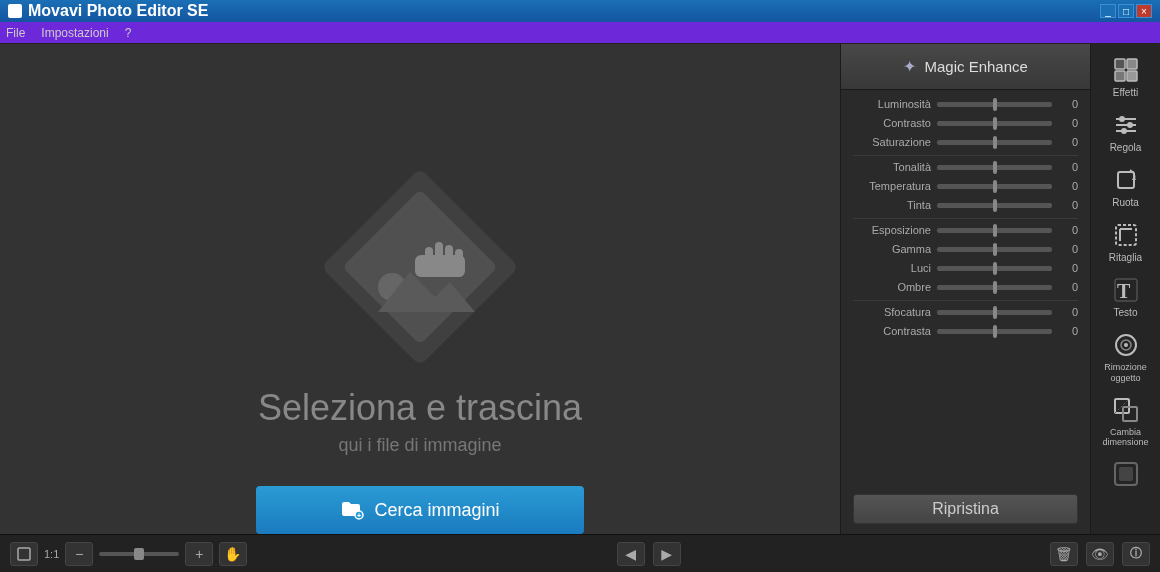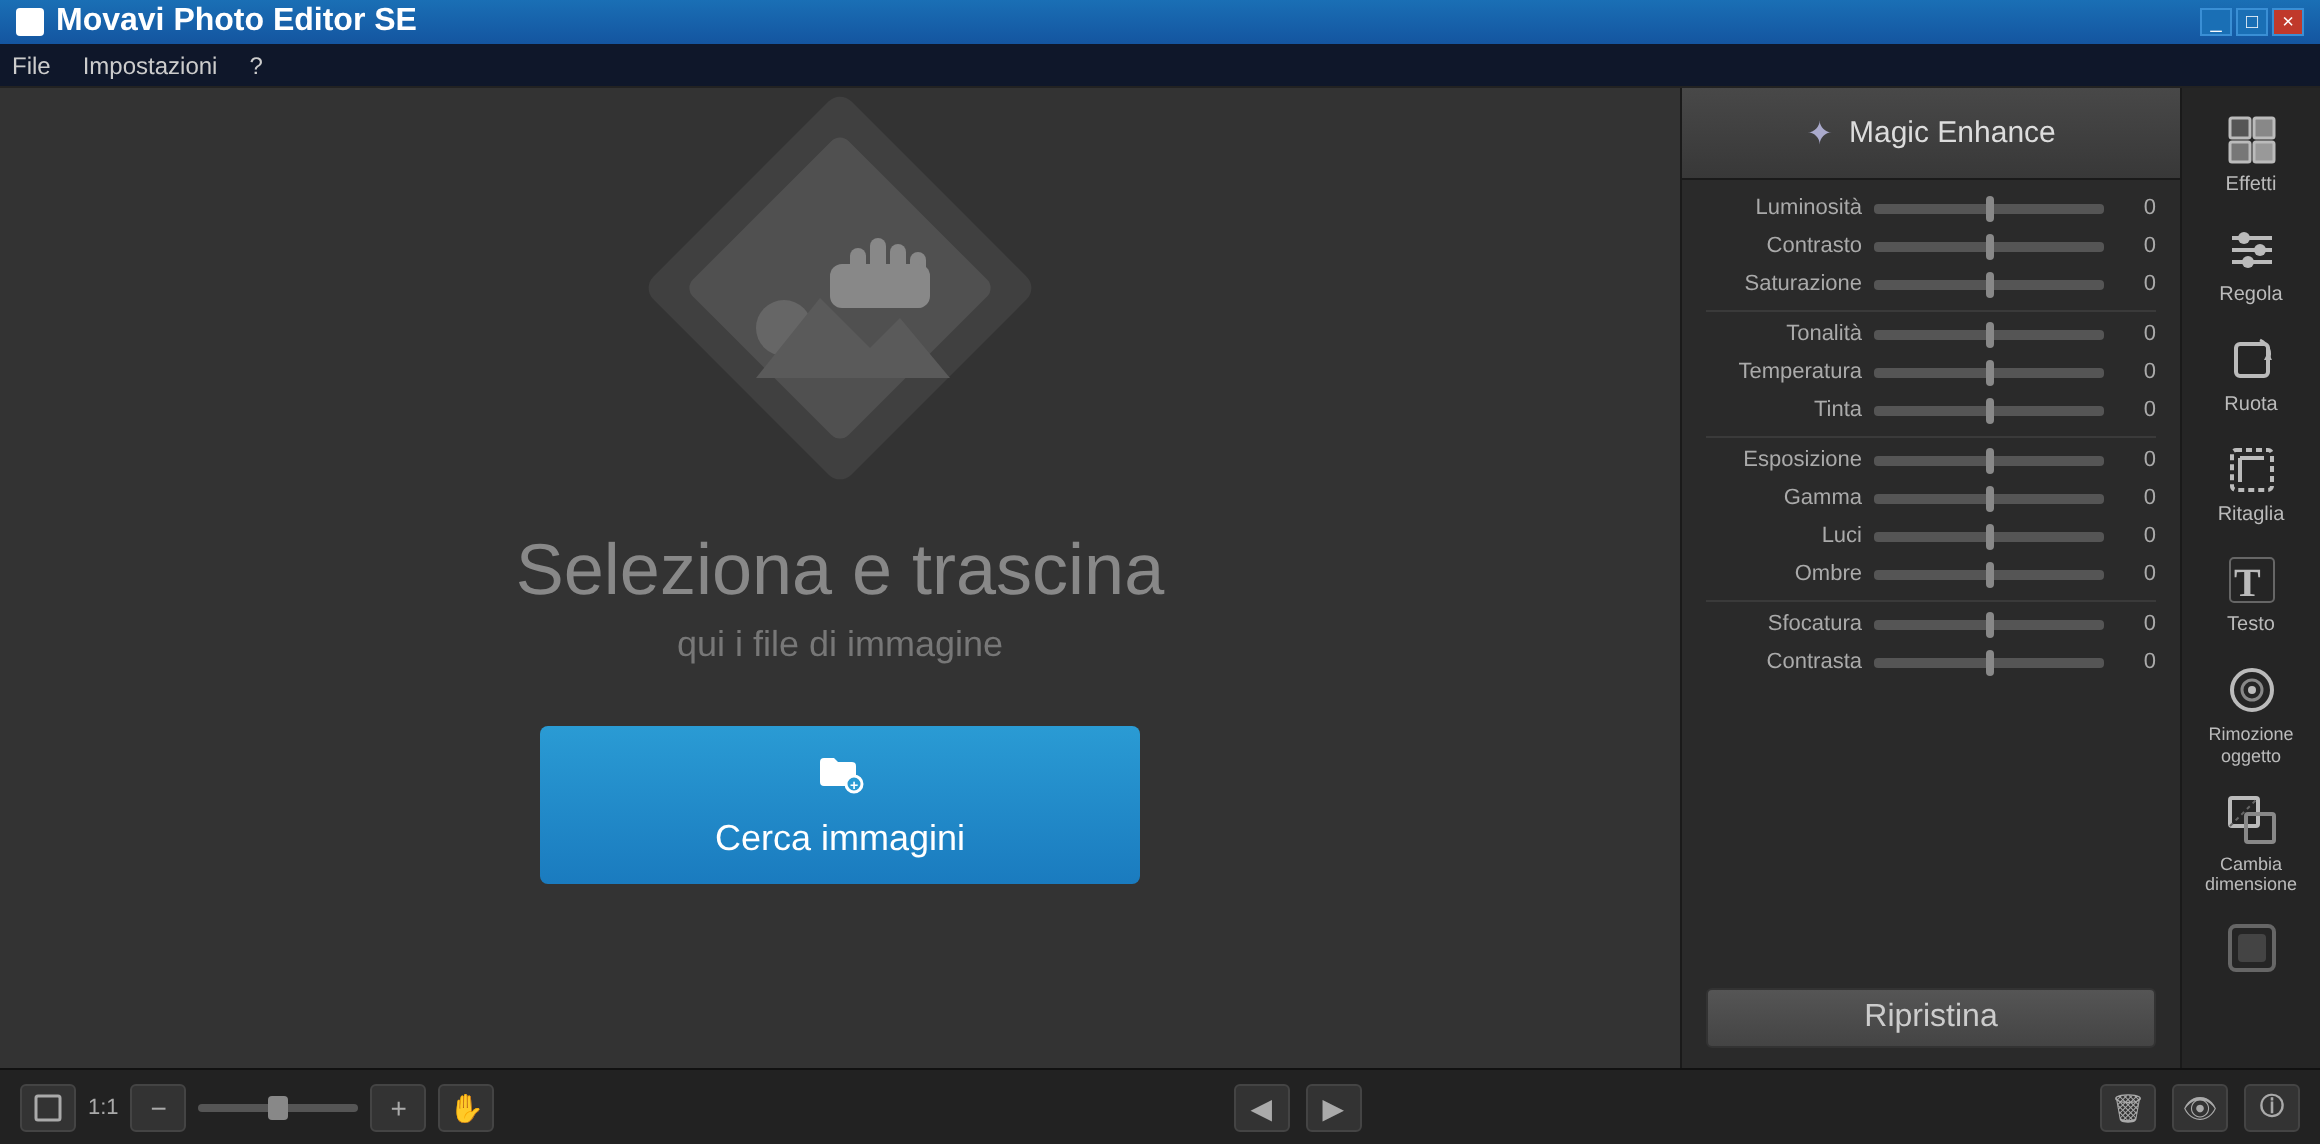--- a/index.html
+++ b/index.html
@@ -21,7 +21,7 @@
     
     #menubar {
       width: 100%; height: 22px;
-      background: #0f172a;
+      background: #6d28d9;
       display: flex; align-items: center;
       padding: 0 6px; gap: 16px;
       border-bottom: 1px solid #222;

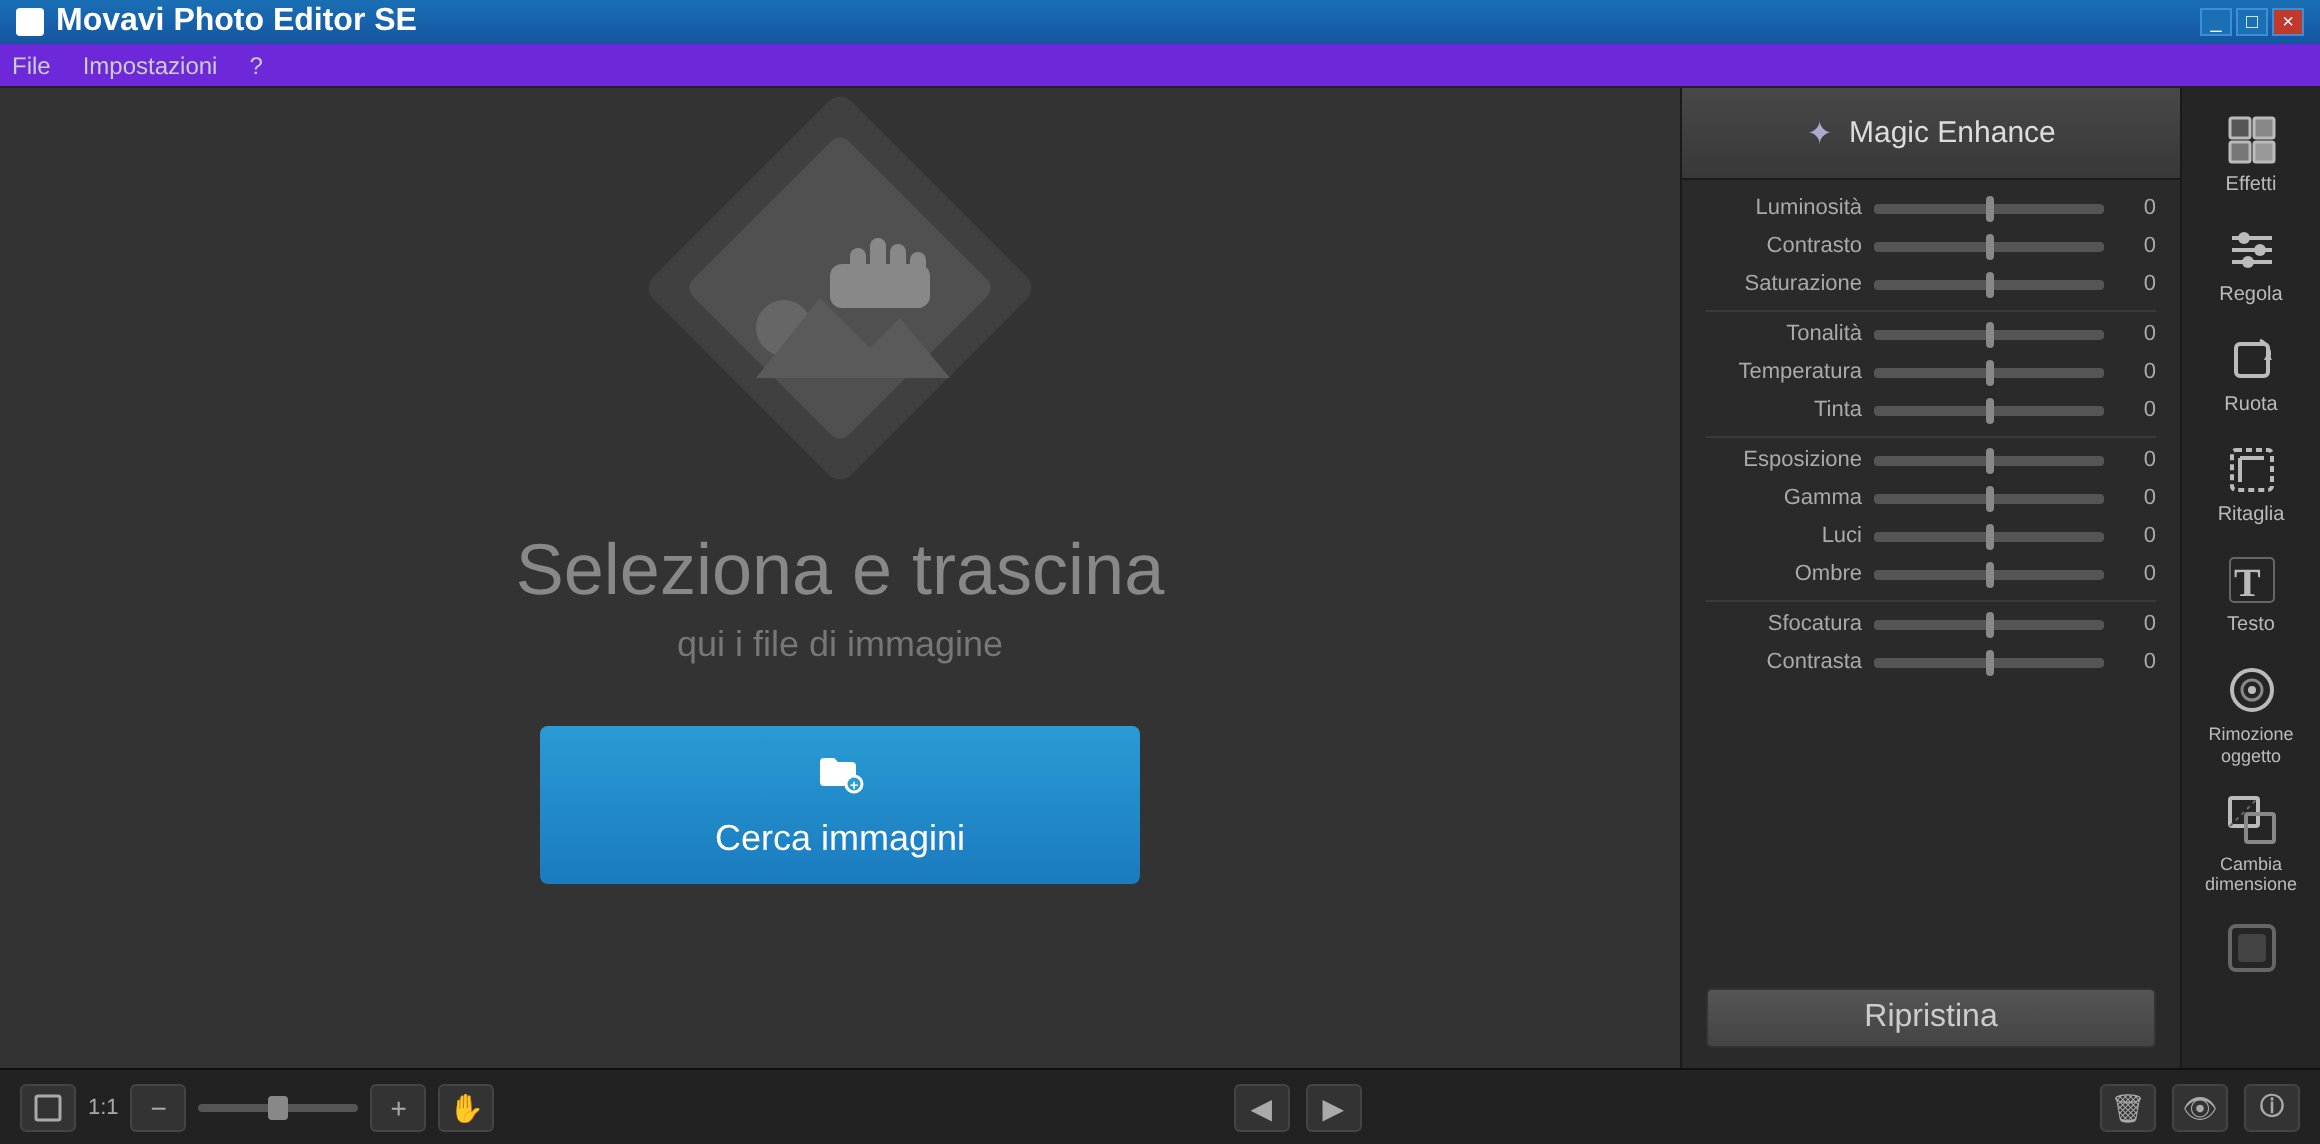--- a/index.html
+++ b/index.html
@@ -32,7 +32,7 @@
     #canvas-area {
       flex: 1;
       background: #333;
-      display: flex; flex-direction: column; align-items: center; justify-content: flex-start;
+      display: flex; flex-direction: column; align-items: center; justify-content: flex-end;
       position: relative;
     }
     #drop-icon {

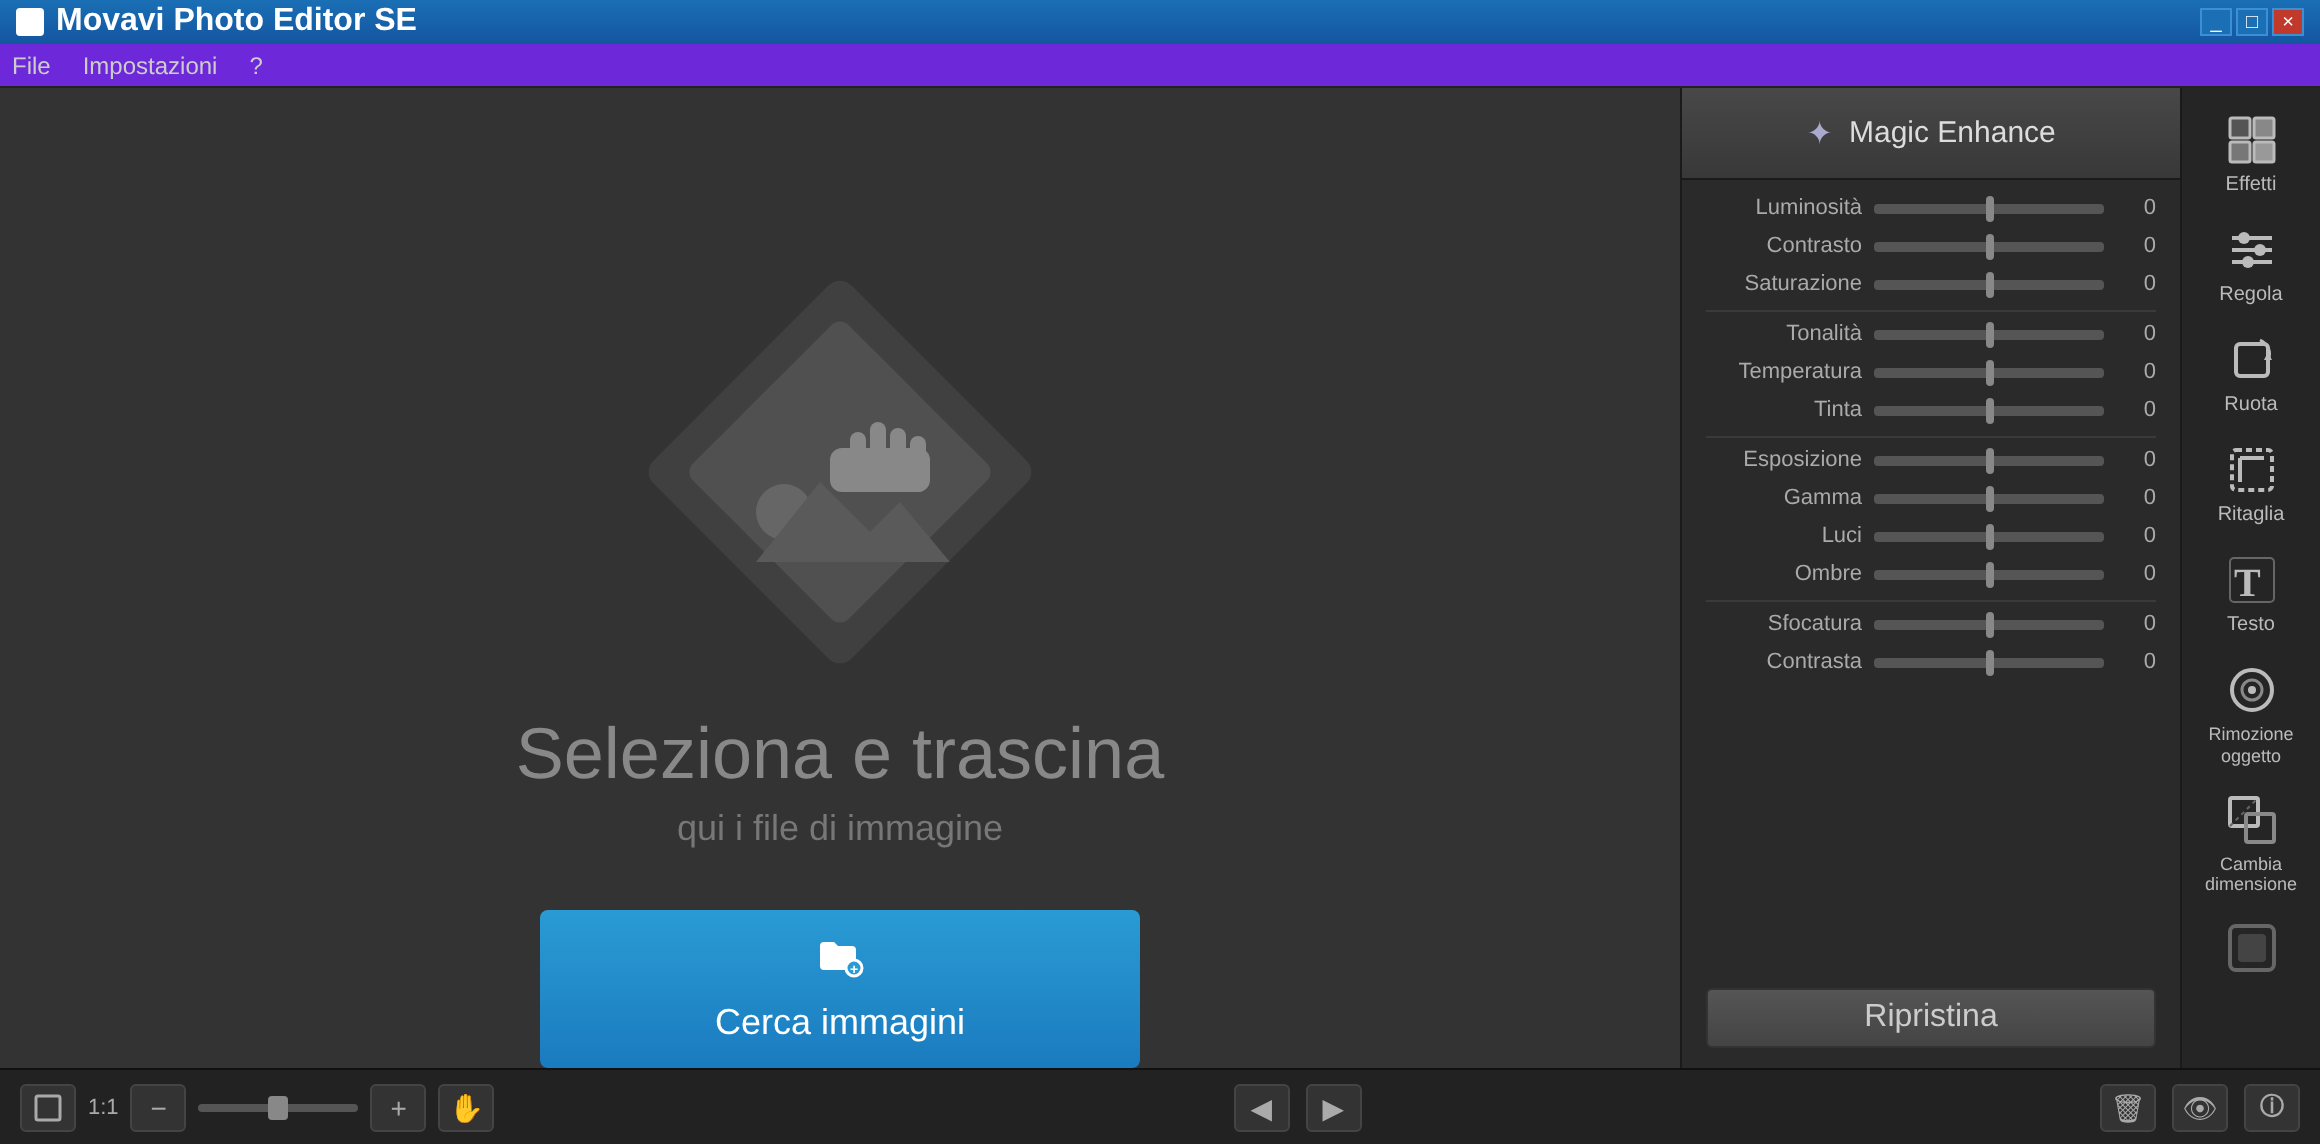--- a/index.html
+++ b/index.html
@@ -47,7 +47,7 @@
       color: #fff; border: none; border-radius: 4px;
       padding: 12px 40px; font-size: 18px; cursor: pointer;
       display: flex; align-items: center; gap: 10px;
-      width: 300px; justify-content: center; flex-direction: column;
+      width: 328px; justify-content: center;
     }
     .folder-icon-svg { width: 24px; height: 24px; }
 

